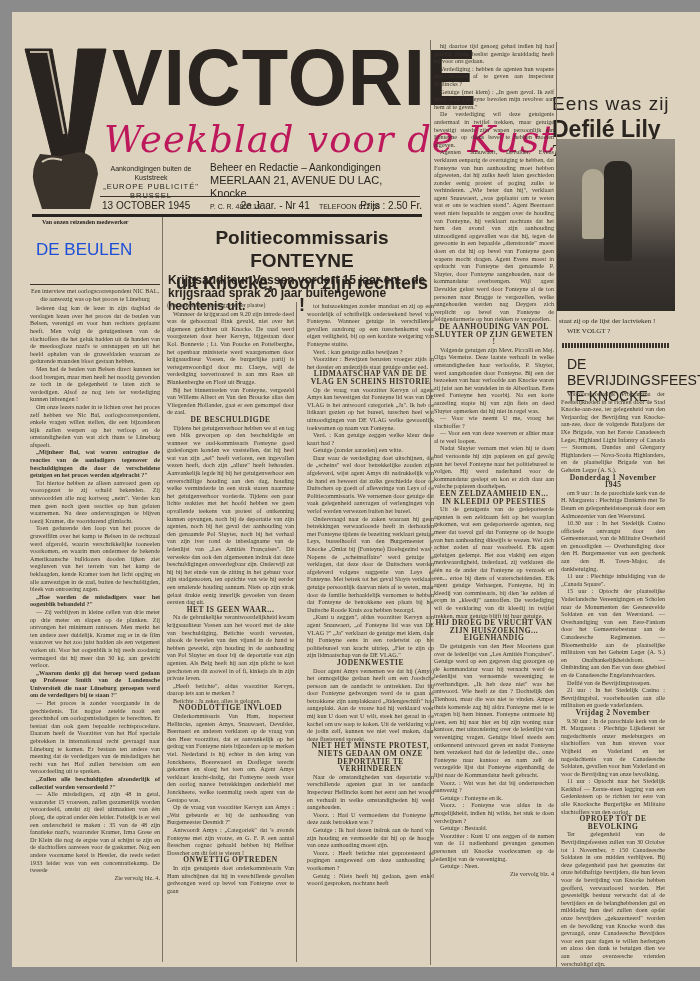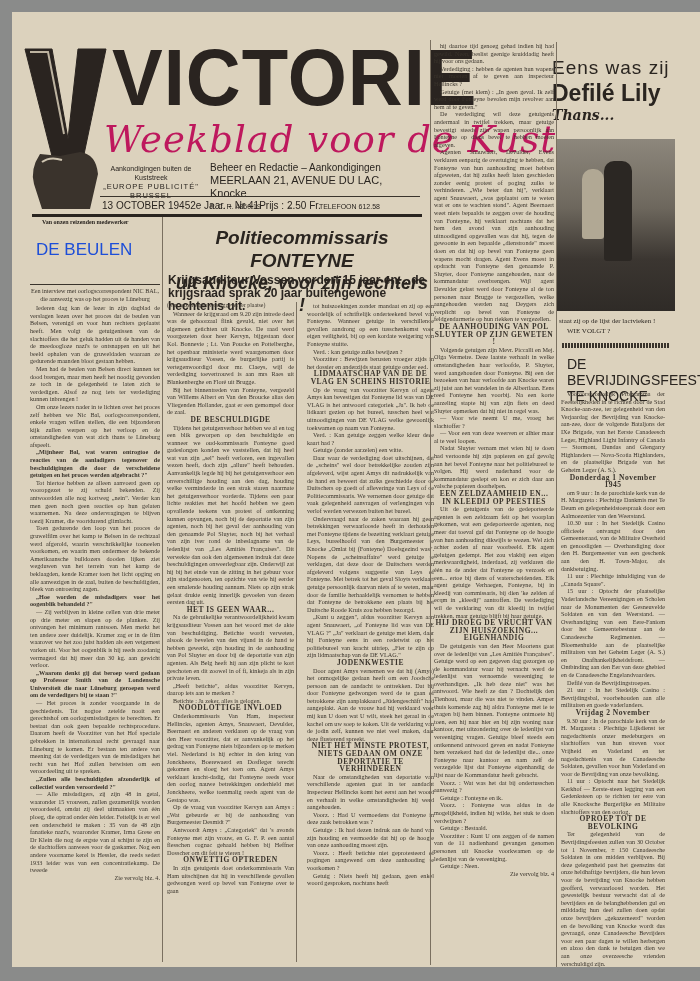--- a/index.html
+++ b/index.html
@@ -19,7 +19,7 @@
   .rule-thin { height:1px; background:#3a342c; }
   .rule-thick { height:3px; background:#2a2520; }
   .eens { left:540px; top:45px; width:120px; font-family:"Liberation Sans", sans-serif; }
-  .eens .l1 { font-size:19px; letter-spacing:1px; }
+  .eens .l1 { font-size:19px; letter-spacing:1px;margin-top:36px; }
   .eens .l2 { font-size:23px; font-weight:900; line-height:28px; }
   .eens .l3 { font-family:"DejaVu Serif", serif; font-style:italic; font-weight:bold; font-size:14px; }
   .photo { left:545px; top:127px; width:118px; height:172px; background:linear-gradient(180deg,#8d877c 0%,#6d675d 40%,#3b3631 70%,#2f2b27 100%); }

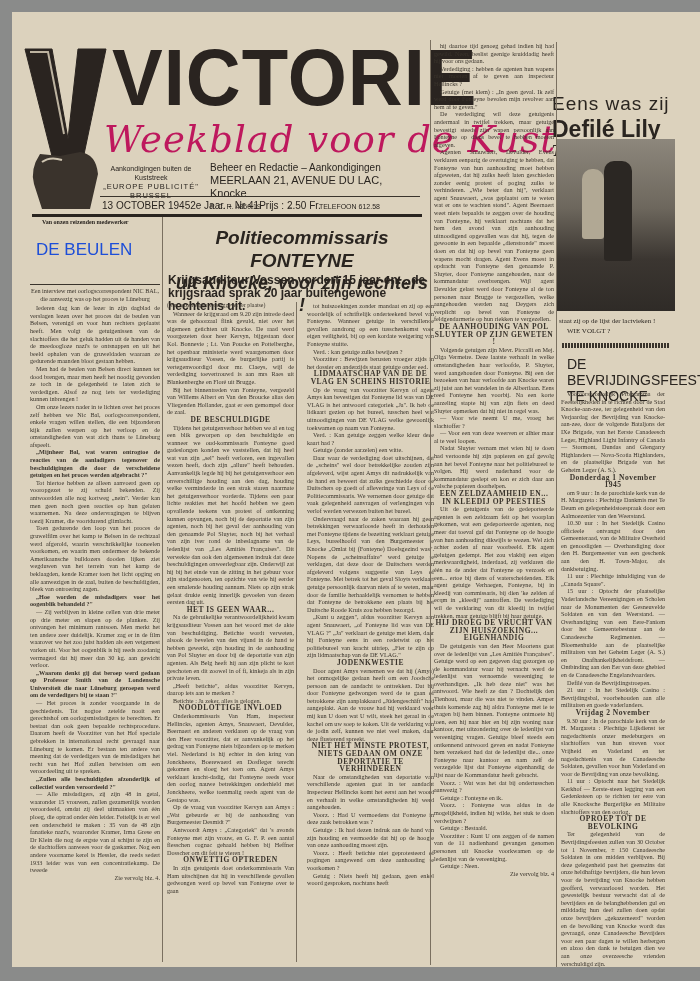--- a/index.html
+++ b/index.html
@@ -15,7 +15,7 @@
   .beheer { left:198px; top:149px; width:210px; font-size:10px; line-height:13px; }
   .beheer .row2 { font-size:11px; }
   .beheer .row3 { font-size:7px; display:flex; justify-content:space-between; width:170px; }
-  .dateline { left:90px; top:188px; width:320px; font-size:10px; display:flex; justify-content:flex-start; font-family:"Liberation Sans", sans-serif; }
+  .dateline { left:90px; top:188px; width:320px; font-size:10px; display:flex; justify-content:space-between; font-family:"Liberation Sans", sans-serif; }
   .rule-thin { height:1px; background:#3a342c; }
   .rule-thick { height:3px; background:#2a2520; }
   .eens { left:540px; top:45px; width:120px; font-family:"Liberation Sans", sans-serif; }

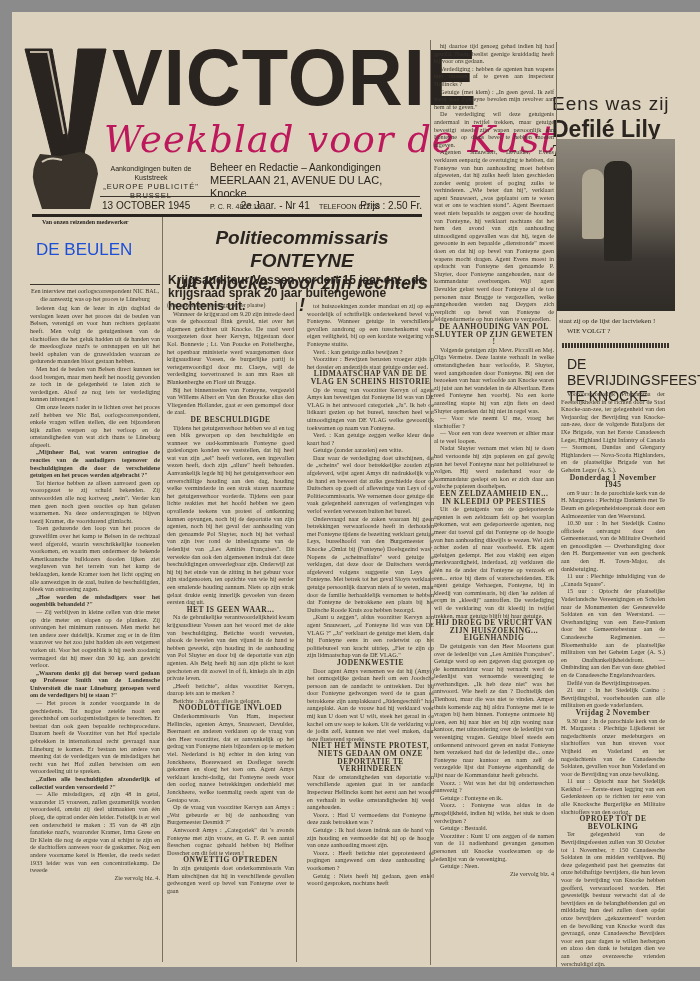--- a/index.html
+++ b/index.html
@@ -32,7 +32,7 @@
   .head-section { font-family:"Liberation Serif", serif; font-weight:bold; font-size:7.5px; text-align:center; letter-spacing:.5px; margin:2px 0; text-indent:0 !important; }
   .vert-rule { width:1px; background:#7a7060; }
   .beulen { left:24px; top:228px; width:126px; font-family:"Liberation Sans", sans-serif; font-size:17px; line-height:20px; color:#1d4ed8; }
-  .politie { left:160px; top:214px; width:260px; font-family:"Liberation Sans", sans-serif; font-weight:bold; text-align:center;font-style:italic; }
+  .politie { left:160px; top:214px; width:260px; font-family:"Liberation Sans", sans-serif; font-weight:bold; text-align:center; }
   .politie .l1 { font-size:19px; line-height:23px; }
   .politie .l2 { font-size:18px; line-height:22px; }
   .krijgs { left:156px; top:262px; width:265px; font-family:"Liberation Sans", sans-serif; font-weight:bold; font-size:12px; line-height:13px; }

